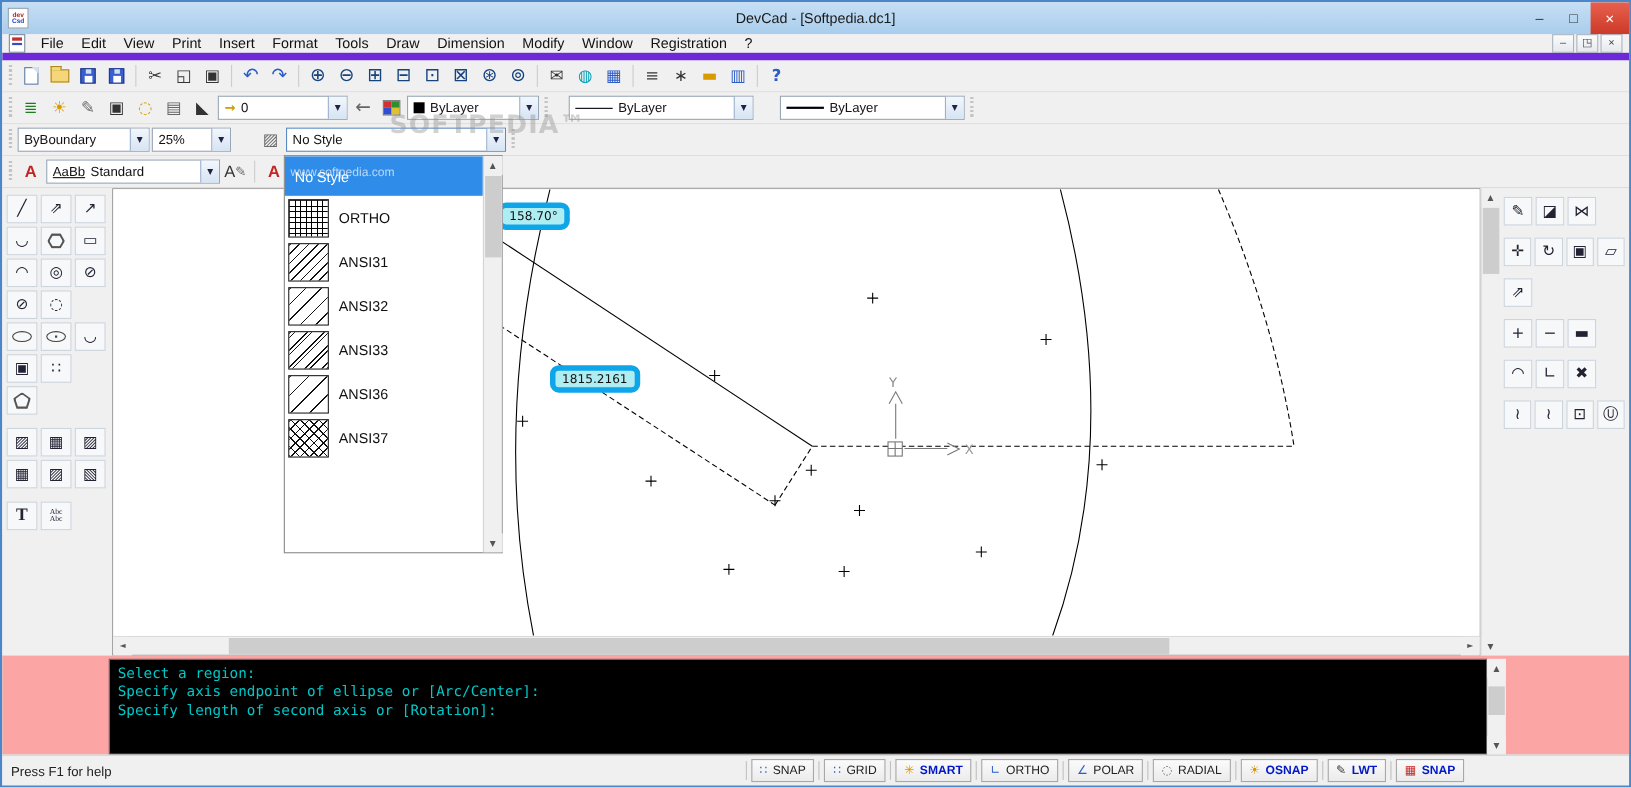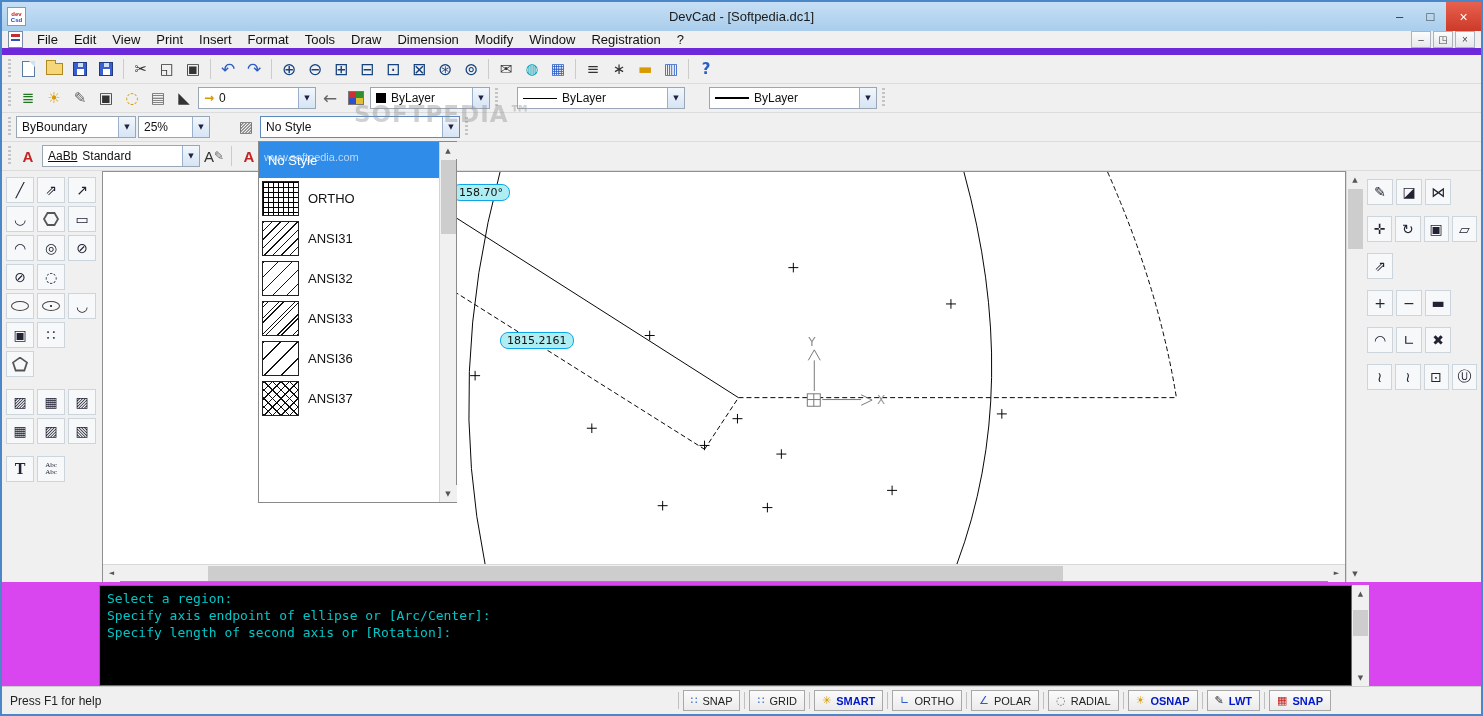--- a/index.html
+++ b/index.html
@@ -98,7 +98,7 @@
   .canvas { flex:1; position:relative; overflow:hidden; background:#fff; }
   .canvas svg { position:absolute; inset:0; width:100%; height:100%; }
   svg text { font-family:"DejaVu Sans",sans-serif; }
-  .pill { position:absolute; z-index:3; background:#aeeef2; border:1px solid #0ea5e9; border-radius:8px;
+  .pill { position:absolute; z-index:3; background:#aeeef2; border:5px solid #0ea5e9; border-radius:8px;
           font-size:11px; line-height:15px; padding:0 6px; color:#111; font-family:"DejaVu Sans",sans-serif; }
 
   .sb-btn { width:17px; height:17px; display:flex; align-items:center; justify-content:center;

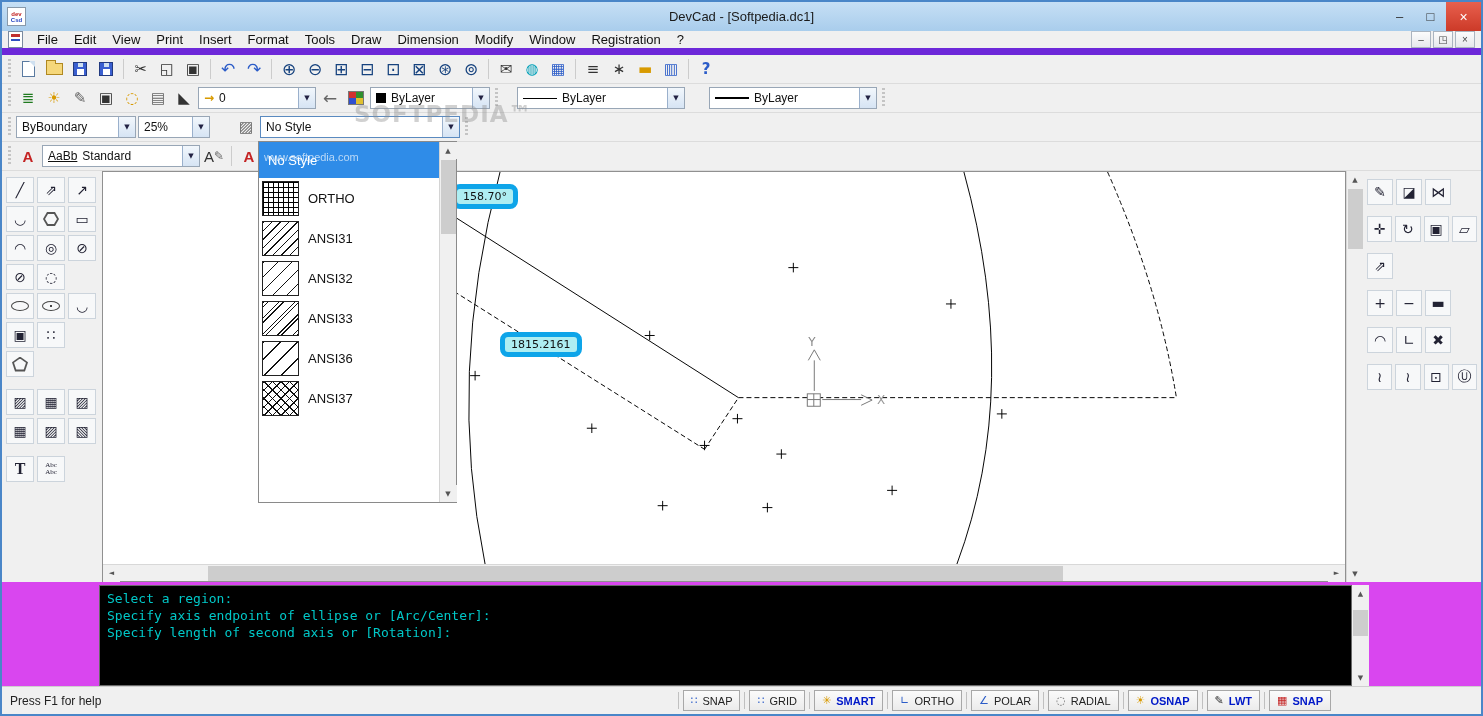--- a/index.html
+++ b/index.html
@@ -140,7 +140,7 @@
                      repeating-linear-gradient(45deg,#111 0 1px,transparent 1px 6px); }
 
   
-  .cmd-row { height:104px; flex:none; display:flex; background:#d946ef; padding-top:3px;justify-content:center; }
+  .cmd-row { height:90px; flex:none; display:flex; background:#fca5a5; padding-top:3px;justify-content:center; }
   .cmd-spacer-l { width:97px; flex:none; }
   .cmd-box { flex:1; background:#000; border:1px solid #6a6a6a; padding:4px 7px;
              font-family:"DejaVu Sans Mono",monospace; font-size:13px; line-height:17px;

